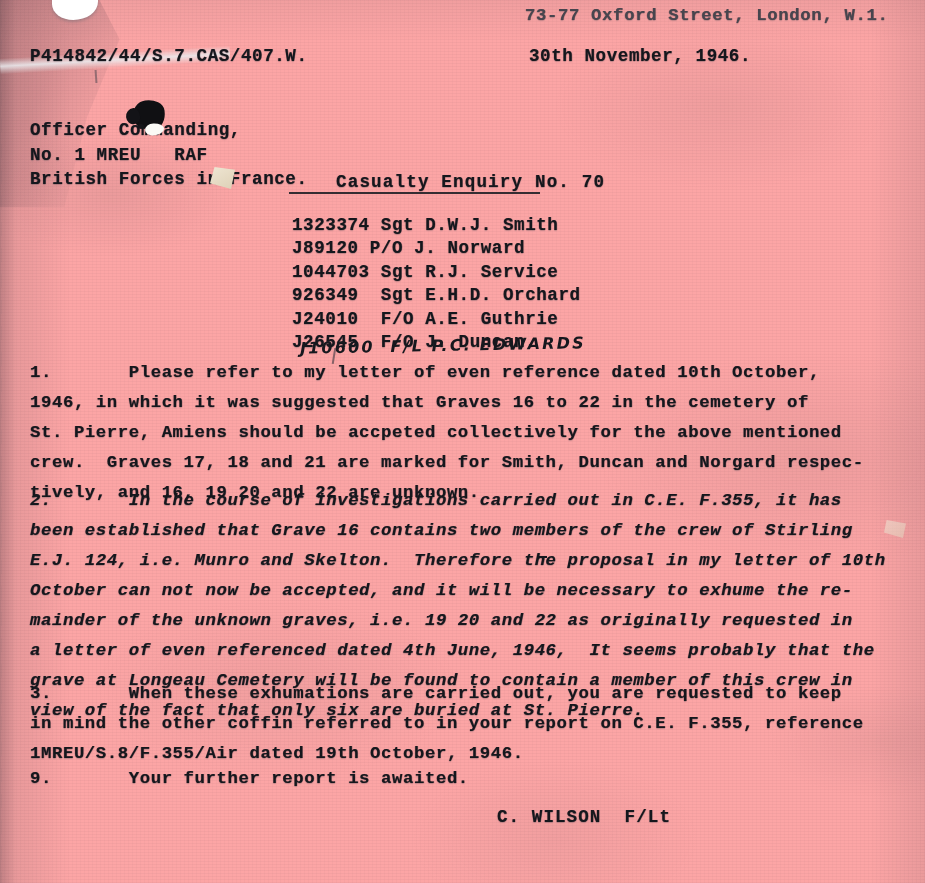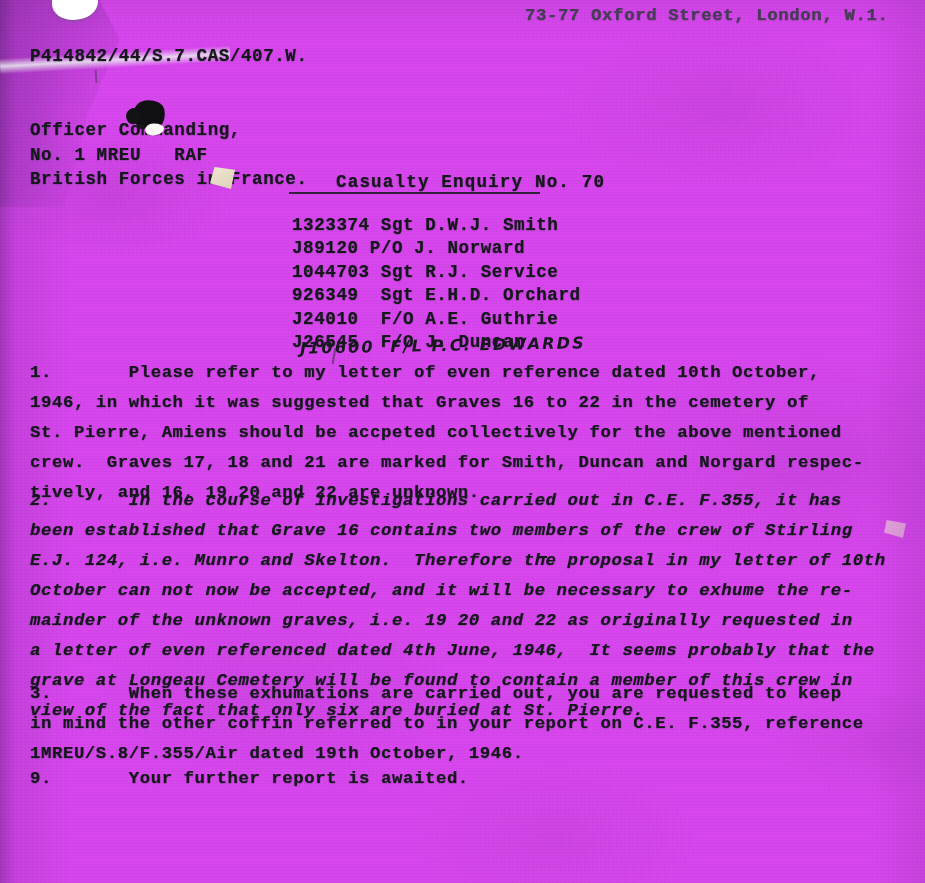--- a/index.html
+++ b/index.html
@@ -12,7 +12,7 @@
     width: 925px;
     height: 883px;
     overflow: hidden;
-    background-color: #d946ef;
+    background-color: #fca5a5;
     font-family: "Liberation Mono", "DejaVu Sans Mono", monospace;
     color: #12141a;
   }

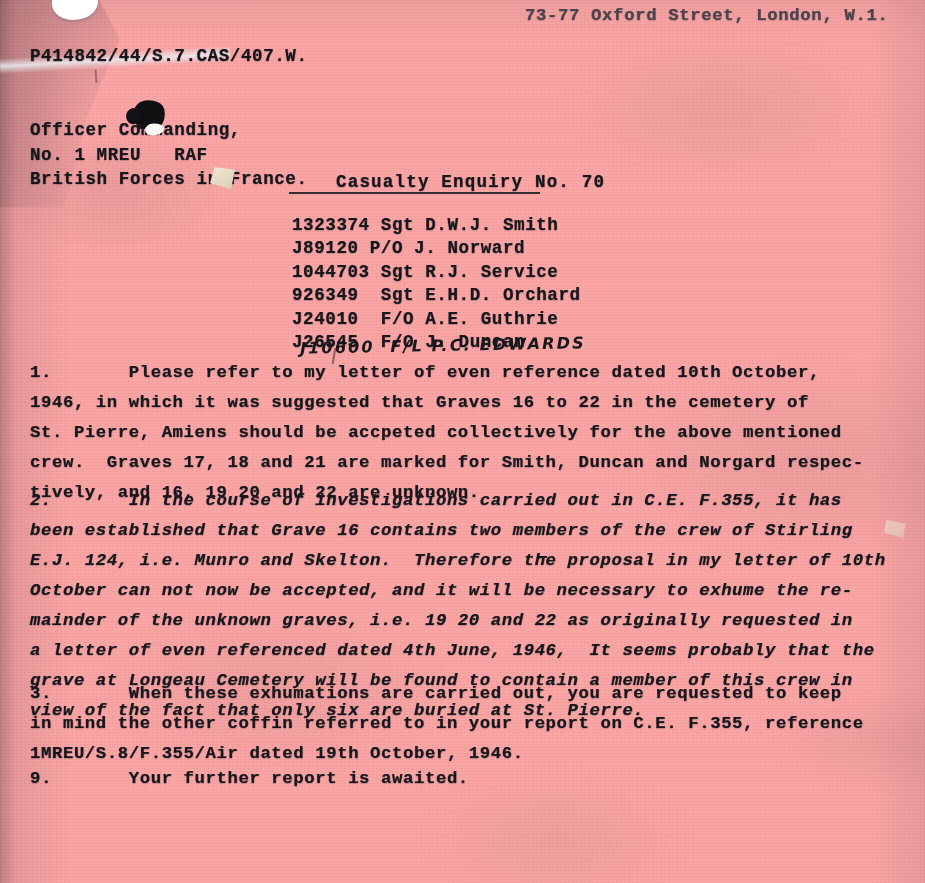--- a/index.html
+++ b/index.html
@@ -254,6 +254,7 @@
 
   <div class="txt ref-no">P414842/44/S.7.CAS/407.W.</div>
 
+  <div class="txt date-line">30th November, 1946.</div>
 
   <div class="txt addressee">Officer Commanding,
 No. 1 MREU   RAF

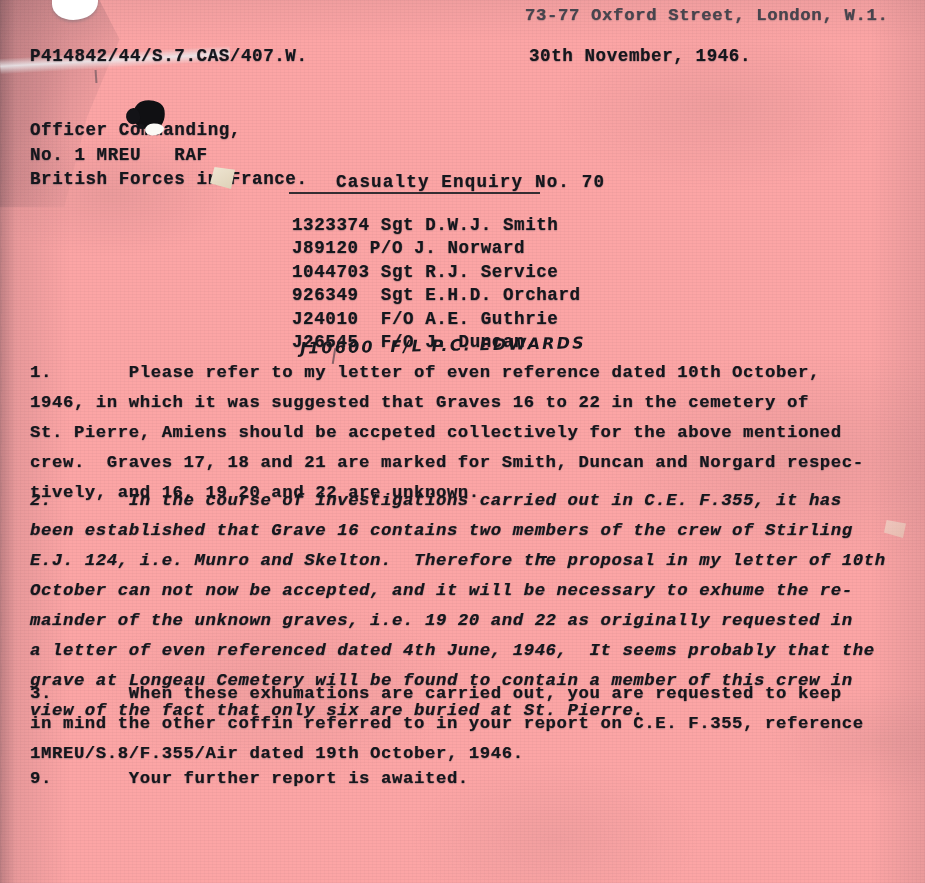--- a/index.html
+++ b/index.html
@@ -296,6 +296,7 @@
 1MREU/S.8/F.355/Air dated 19th October, 1946.</div>
   <div class="txt body para-4">9.       Your further report is awaited.</div>
 
+  <div class="txt signature">C. WILSON  F/Lt</div>
 
   <div class="frag-right"></div>
 </div>

